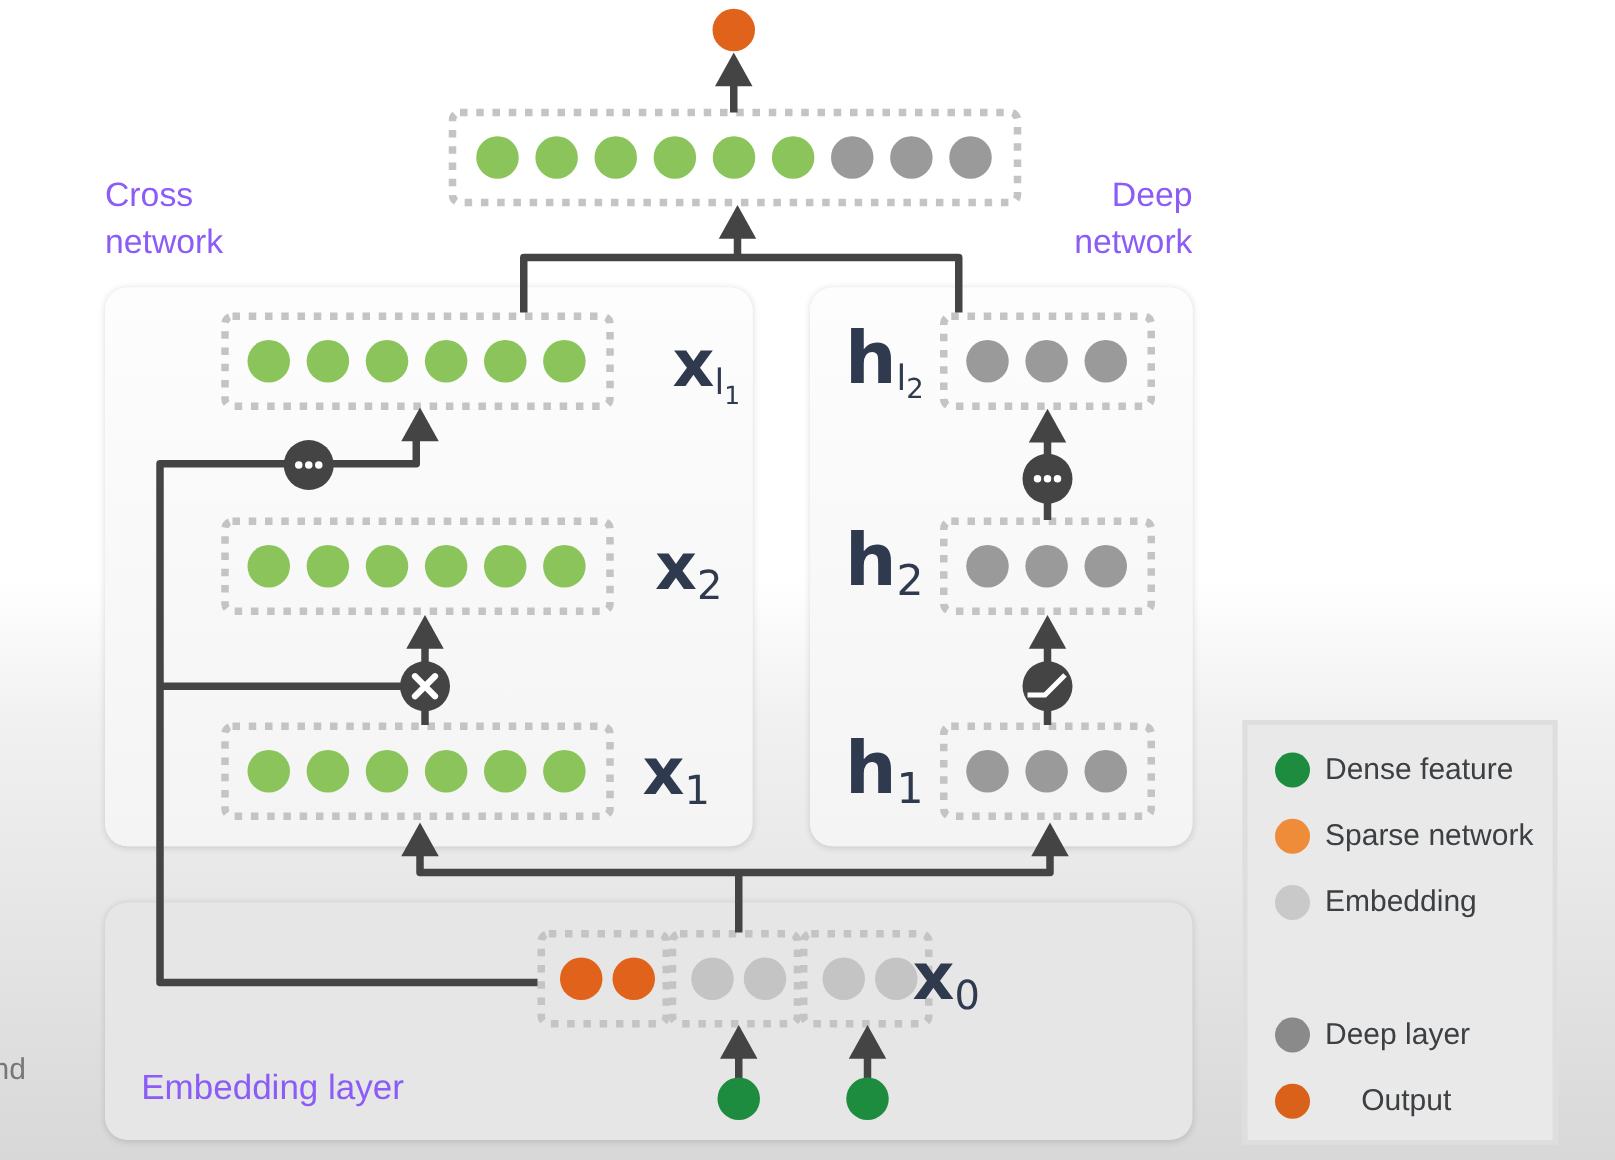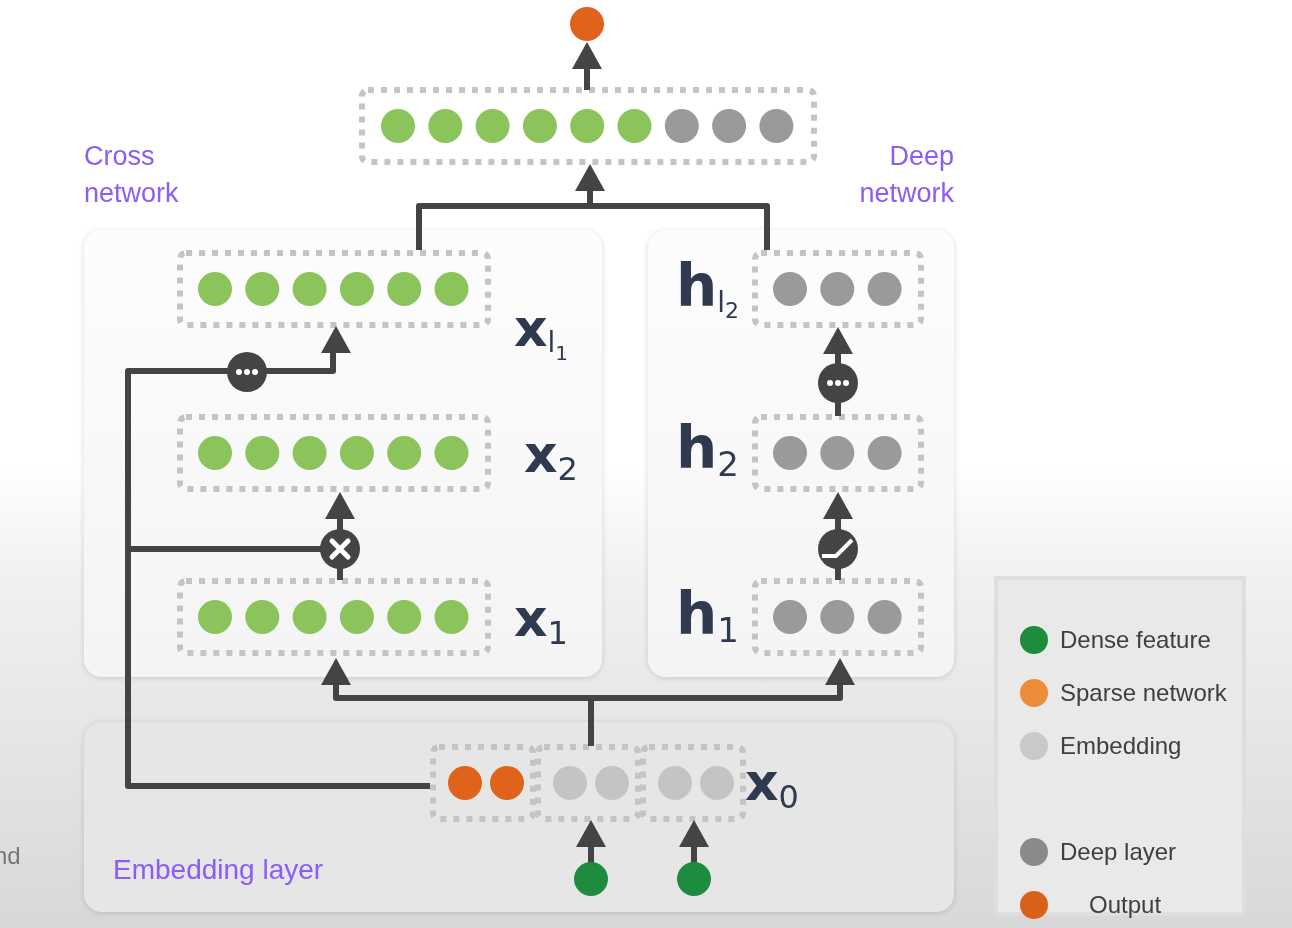--- a/index.html
+++ b/index.html
@@ -150,7 +150,7 @@
 <div class="label" style="left:113px;top:851px;font-size:28px;">Embedding layer</div>
 <div class="cut-text">nd</div>
 
-<div class="var" style="left:514px;top:262px;margin-top:36px;">
+<div class="var" style="left:538px;top:262px;">
   <span style="font-size:52px;">x</span><span style="font-size:28px;position:relative;top:6px;font-weight:normal;">l</span><span style="font-size:20px;position:relative;top:14px;font-weight:normal;">1</span>
 </div>
 <div class="var" style="left:524px;top:424px;">

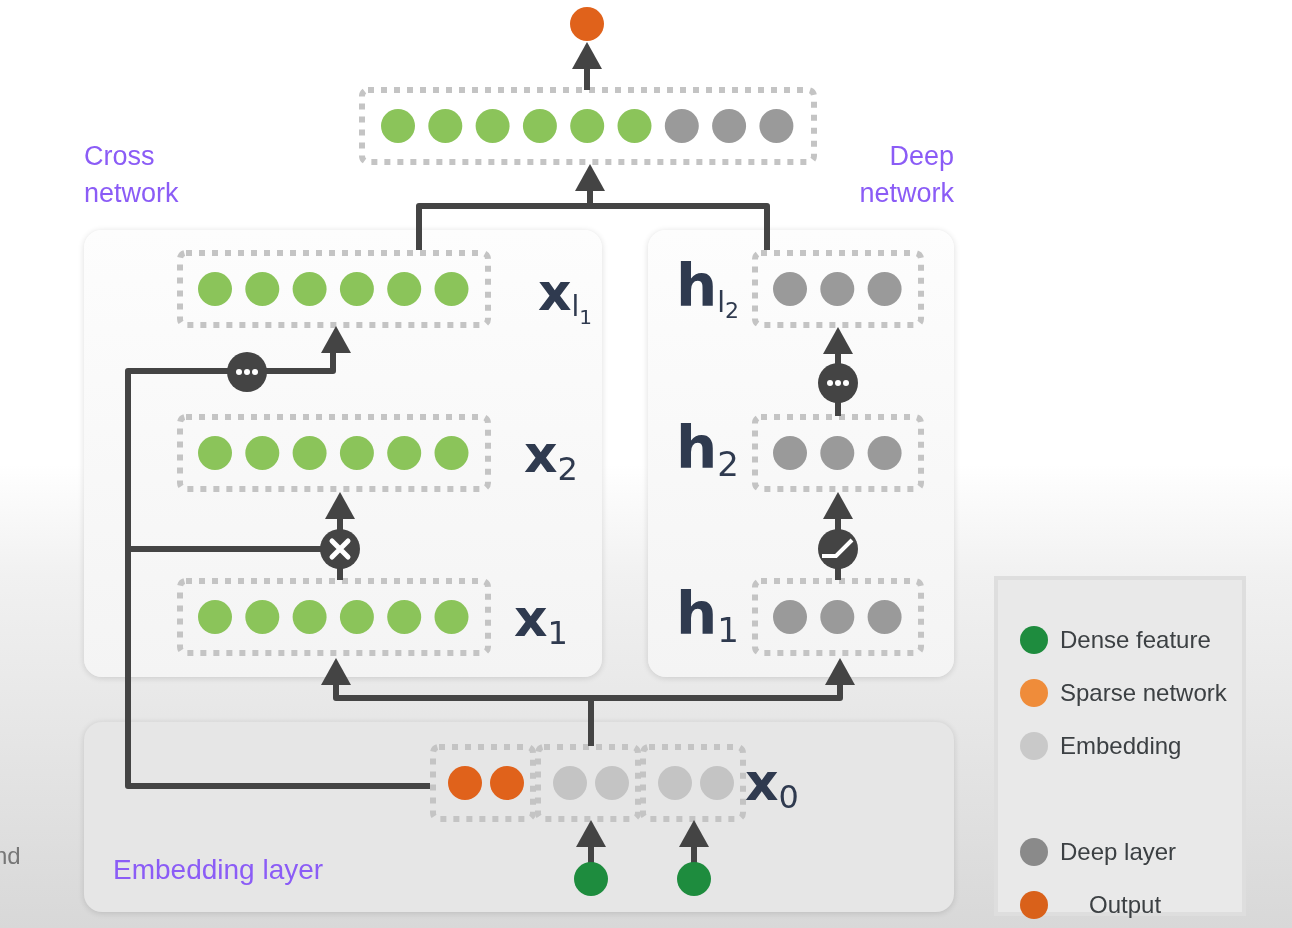--- a/index.html
+++ b/index.html
@@ -16,7 +16,7 @@
     position: absolute; left: 994px; top: 576px; width: 252px; height: 340px;
     background: #e9e9e9; border: 4px solid #dedede; box-sizing: border-box;
   }
-  .legend-item { position: absolute; left: 22px; height: 40px; display: flex; align-items: center; margin-top: 24px; }
+  .legend-item { position: absolute; left: 22px; height: 40px; display: flex; align-items: center; }
   .legend-dot { width: 28px; height: 28px; border-radius: 50%; margin-right: 12px; }
   .legend-text { font-size: 24px; color: #3c4043; }
   .cut-text { position: absolute; left: -6px; top: 842px; font-size: 24px; color: #777; }

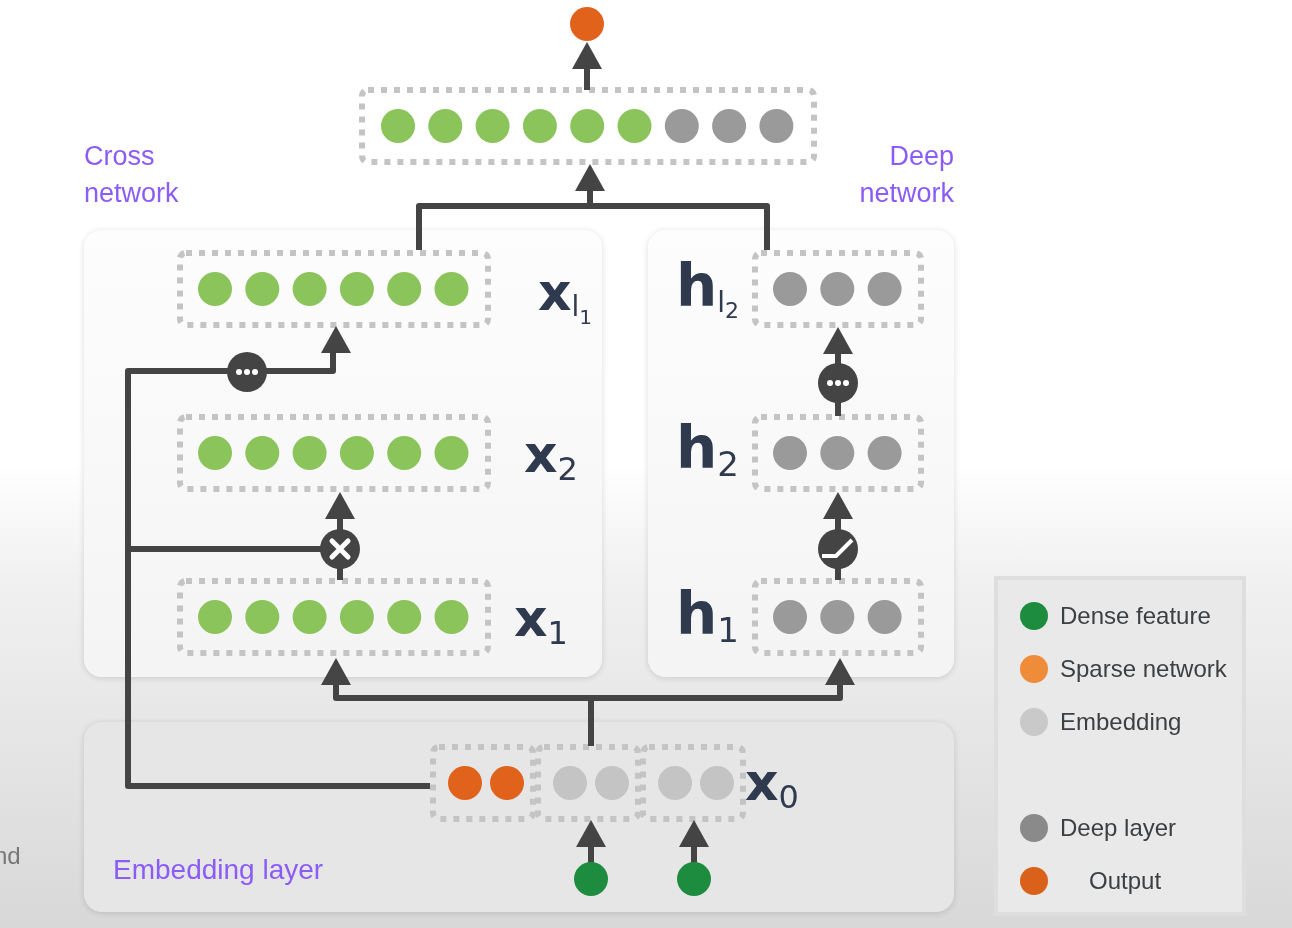--- a/index.html
+++ b/index.html
@@ -159,7 +159,7 @@
 <div class="var" style="left:514px;top:588px;">
   <span style="font-size:52px;">x</span><span style="font-size:32px;position:relative;top:8px;font-weight:normal;">1</span>
 </div>
-<div class="var" style="left:745px;top:752px;">
+<div class="var" style="left:730px;top:752px;">
   <span style="font-size:52px;">x</span><span style="font-size:32px;position:relative;top:8px;font-weight:normal;">0</span>
 </div>
 <div class="var" style="left:676px;top:252px;">

